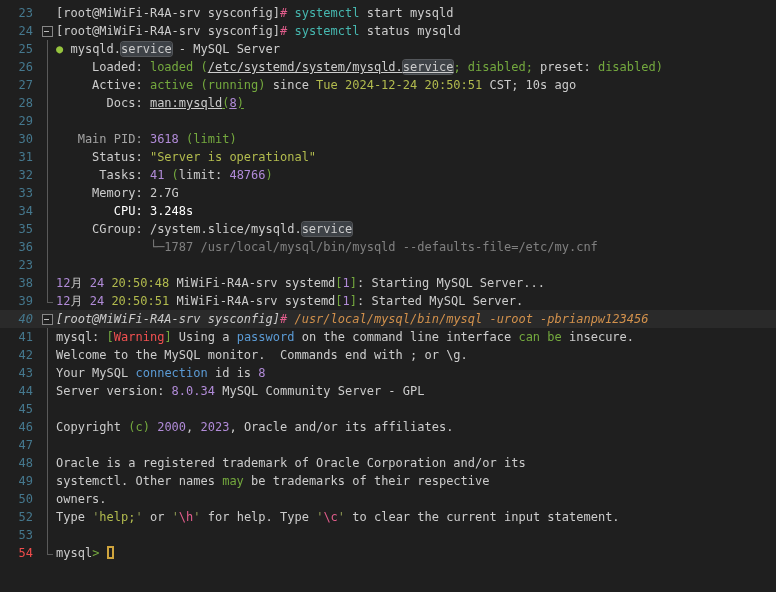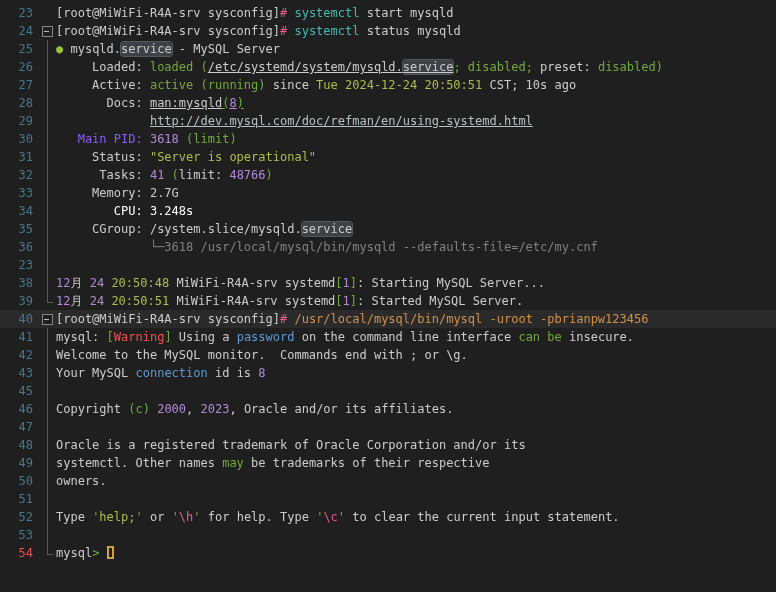--- a/index.html
+++ b/index.html
@@ -57,7 +57,7 @@
     <div class="line"><div class="gutter">26</div><div class="foldcol guide"></div><div class="txt"><span class="seg" style="color: rgb(204, 204, 204);">     Loaded: </span><span class="seg" style="color: rgb(116, 169, 62);">loaded </span><span class="seg" style="color: rgb(116, 169, 62);">(</span><span class="seg u" style="color: rgb(204, 204, 204);">/etc/systemd/system/mysqld.</span><span class="seg u hl" style="color: rgb(204, 204, 204);">service</span><span class="seg" style="color: rgb(116, 169, 62);">;</span><span class="seg" style="color: rgb(116, 169, 62);"> disabled</span><span class="seg" style="color: rgb(116, 169, 62);">;</span><span class="seg" style="color: rgb(204, 204, 204);"> preset: </span><span class="seg" style="color: rgb(116, 169, 62);">disabled)</span></div></div>
     <div class="line"><div class="gutter">27</div><div class="foldcol guide"></div><div class="txt"><span class="seg" style="color: rgb(204, 204, 204);">     Active: </span><span class="seg" style="color: rgb(116, 169, 62);">active (running)</span><span class="seg" style="color: rgb(204, 204, 204);"> since </span><span class="seg" style="color: rgb(178, 187, 78);">Tue 2024-12-24 20:50:51</span><span class="seg" style="color: rgb(204, 204, 204);"> CST; 10s ago</span></div></div>
     <div class="line"><div class="gutter">28</div><div class="foldcol guide"></div><div class="txt"><span class="seg" style="color: rgb(204, 204, 204);">       Docs: </span><span class="seg u" style="color: rgb(204, 204, 204);">man:mysqld</span><span class="seg u" style="color: rgb(116, 169, 62);">(</span><span class="seg u" style="color: rgb(177, 139, 216);">8</span><span class="seg u" style="color: rgb(116, 169, 62);">)</span></div></div>
-    <div class="line"><div class="gutter">29</div><div class="foldcol guide"></div><div class="txt"><span class="seg" style="color: rgb(204, 204, 204);">             </span><span class="seg u" style="color: rgb(182, 194, 194);">http://dev.mysql.com/doc/refman/en/using-systemd.html</span></div></div>
+    <div class="line"><div class="gutter">29</div><div class="foldcol guide"></div><div class="txt"><span class="seg" style="color: rgb(204, 204, 204);">             </span></div></div>
     <div class="line"><div class="gutter">30</div><div class="foldcol guide"></div><div class="txt"><span class="seg" style="color: #8b5cf6;">   Main PID: </span><span class="seg" style="color: rgb(177, 139, 216);">3618</span><span class="seg" style="color: rgb(204, 204, 204);"> </span><span class="seg" style="color: rgb(116, 169, 62);">(limit)</span></div></div>
     <div class="line"><div class="gutter">31</div><div class="foldcol guide"></div><div class="txt"><span class="seg" style="color: rgb(204, 204, 204);">     Status: </span><span class="seg" style="color: rgb(178, 187, 78);">"Server is operational"</span></div></div>
     <div class="line"><div class="gutter">32</div><div class="foldcol guide"></div><div class="txt"><span class="seg" style="color: rgb(204, 204, 204);">      Tasks: </span><span class="seg" style="color: rgb(177, 139, 216);">41</span><span class="seg" style="color: rgb(204, 204, 204);"> </span><span class="seg" style="color: rgb(116, 169, 62);">(</span><span class="seg" style="color: rgb(204, 204, 204);">limit: </span><span class="seg" style="color: rgb(177, 139, 216);">48766</span><span class="seg" style="color: rgb(116, 169, 62);">)</span></div></div>

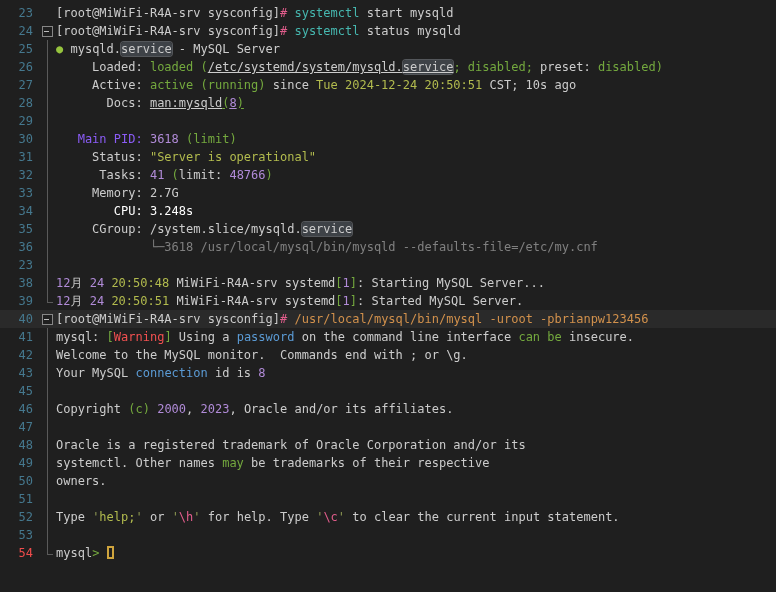--- a/index.html
+++ b/index.html
@@ -58,7 +58,7 @@
     <div class="line"><div class="gutter">27</div><div class="foldcol guide"></div><div class="txt"><span class="seg" style="color: rgb(204, 204, 204);">     Active: </span><span class="seg" style="color: rgb(116, 169, 62);">active (running)</span><span class="seg" style="color: rgb(204, 204, 204);"> since </span><span class="seg" style="color: rgb(178, 187, 78);">Tue 2024-12-24 20:50:51</span><span class="seg" style="color: rgb(204, 204, 204);"> CST; 10s ago</span></div></div>
     <div class="line"><div class="gutter">28</div><div class="foldcol guide"></div><div class="txt"><span class="seg" style="color: rgb(204, 204, 204);">       Docs: </span><span class="seg u" style="color: rgb(204, 204, 204);">man:mysqld</span><span class="seg u" style="color: rgb(116, 169, 62);">(</span><span class="seg u" style="color: rgb(177, 139, 216);">8</span><span class="seg u" style="color: rgb(116, 169, 62);">)</span></div></div>
     <div class="line"><div class="gutter">29</div><div class="foldcol guide"></div><div class="txt"><span class="seg" style="color: rgb(204, 204, 204);">             </span></div></div>
-    <div class="line"><div class="gutter">30</div><div class="foldcol guide"></div><div class="txt"><span class="seg" style="color: #8b5cf6;">   Main PID: </span><span class="seg" style="color: rgb(177, 139, 216);">3618</span><span class="seg" style="color: rgb(204, 204, 204);"> </span><span class="seg" style="color: rgb(116, 169, 62);">(limit)</span></div></div>
+    <div class="line"><div class="gutter">30</div><div class="foldcol guide"></div><div class="txt"><span class="seg" style="color: #a3a3a3;">   Main PID: </span><span class="seg" style="color: rgb(177, 139, 216);">3618</span><span class="seg" style="color: rgb(204, 204, 204);"> </span><span class="seg" style="color: rgb(116, 169, 62);">(limit)</span></div></div>
     <div class="line"><div class="gutter">31</div><div class="foldcol guide"></div><div class="txt"><span class="seg" style="color: rgb(204, 204, 204);">     Status: </span><span class="seg" style="color: rgb(178, 187, 78);">"Server is operational"</span></div></div>
     <div class="line"><div class="gutter">32</div><div class="foldcol guide"></div><div class="txt"><span class="seg" style="color: rgb(204, 204, 204);">      Tasks: </span><span class="seg" style="color: rgb(177, 139, 216);">41</span><span class="seg" style="color: rgb(204, 204, 204);"> </span><span class="seg" style="color: rgb(116, 169, 62);">(</span><span class="seg" style="color: rgb(204, 204, 204);">limit: </span><span class="seg" style="color: rgb(177, 139, 216);">48766</span><span class="seg" style="color: rgb(116, 169, 62);">)</span></div></div>
     <div class="line"><div class="gutter">33</div><div class="foldcol guide"></div><div class="txt"><span class="seg" style="color: rgb(204, 204, 204);">     Memory: 2.7G</span></div></div>

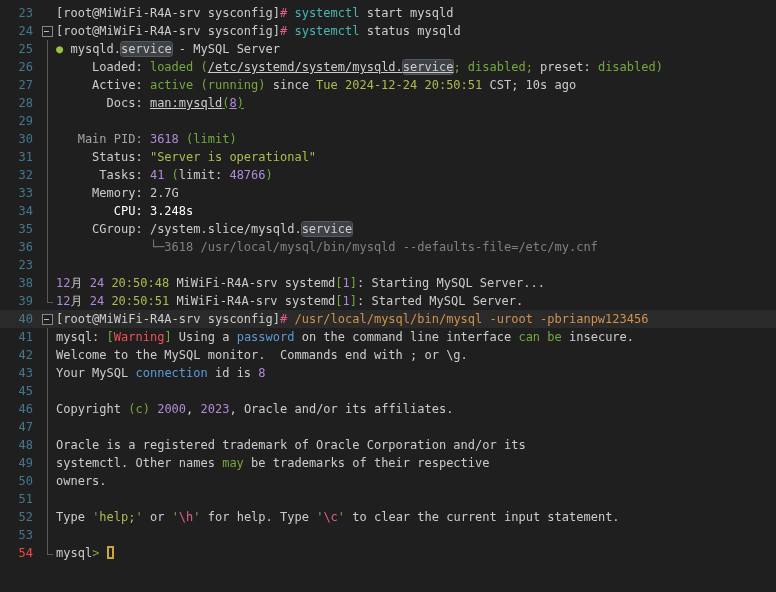--- a/index.html
+++ b/index.html
@@ -64,7 +64,7 @@
     <div class="line"><div class="gutter">33</div><div class="foldcol guide"></div><div class="txt"><span class="seg" style="color: rgb(204, 204, 204);">     Memory: 2.7G</span></div></div>
     <div class="line"><div class="gutter">34</div><div class="foldcol guide"></div><div class="txt"><span class="seg" style="color: #ffffff;">        CPU: 3.248s</span></div></div>
     <div class="line"><div class="gutter">35</div><div class="foldcol guide"></div><div class="txt"><span class="seg" style="color: rgb(204, 204, 204);">     CGroup: /system.slice/mysqld.</span><span class="seg hl" style="color: rgb(204, 204, 204);">service</span></div></div>
-    <div class="line"><div class="gutter">36</div><div class="foldcol guide"></div><div class="txt"><span class="seg" style="color: rgb(128, 128, 128);">             └─3618 /usr/local/mysql/bin/mysqld --defaults-file=/etc/my.cnf</span></div></div>
+    <div class="line"><div class="gutter">36</div><div class="foldcol guide"></div><div class="txt"><span class="seg" style="color: rgb(128, 128, 128);">             └─1787 /usr/local/mysql/bin/mysqld --defaults-file=/etc/my.cnf</span></div></div>
     <div class="line"><div class="gutter">23</div><div class="foldcol guide"></div><div class="txt"></div></div>
     <div class="line"><div class="gutter">38</div><div class="foldcol guide"></div><div class="txt"><span class="seg" style="color: rgb(177, 139, 216);">12</span><span class="seg" style="color: rgb(204, 204, 204);">月</span><span class="seg" style="color: rgb(204, 204, 204);"> </span><span class="seg" style="color: rgb(177, 139, 216);">24</span><span class="seg" style="color: rgb(204, 204, 204);"> </span><span class="seg" style="color: rgb(178, 187, 78);">20:50:48</span><span class="seg" style="color: rgb(204, 204, 204);"> MiWiFi-R4A-srv systemd</span><span class="seg" style="color: rgb(116, 169, 62);">[</span><span class="seg" style="color: rgb(177, 139, 216);">1</span><span class="seg" style="color: rgb(116, 169, 62);">]</span><span class="seg" style="color: rgb(204, 204, 204);">: Starting MySQL Server...</span></div></div>
     <div class="line"><div class="gutter">39</div><div class="foldcol end"></div><div class="txt"><span class="seg" style="color: rgb(177, 139, 216);">12</span><span class="seg" style="color: rgb(204, 204, 204);">月</span><span class="seg" style="color: rgb(204, 204, 204);"> </span><span class="seg" style="color: rgb(177, 139, 216);">24</span><span class="seg" style="color: rgb(204, 204, 204);"> </span><span class="seg" style="color: rgb(178, 187, 78);">20:50:51</span><span class="seg" style="color: rgb(204, 204, 204);"> MiWiFi-R4A-srv systemd</span><span class="seg" style="color: rgb(116, 169, 62);">[</span><span class="seg" style="color: rgb(177, 139, 216);">1</span><span class="seg" style="color: rgb(116, 169, 62);">]</span><span class="seg" style="color: rgb(204, 204, 204);">: Started MySQL Server.</span></div></div>

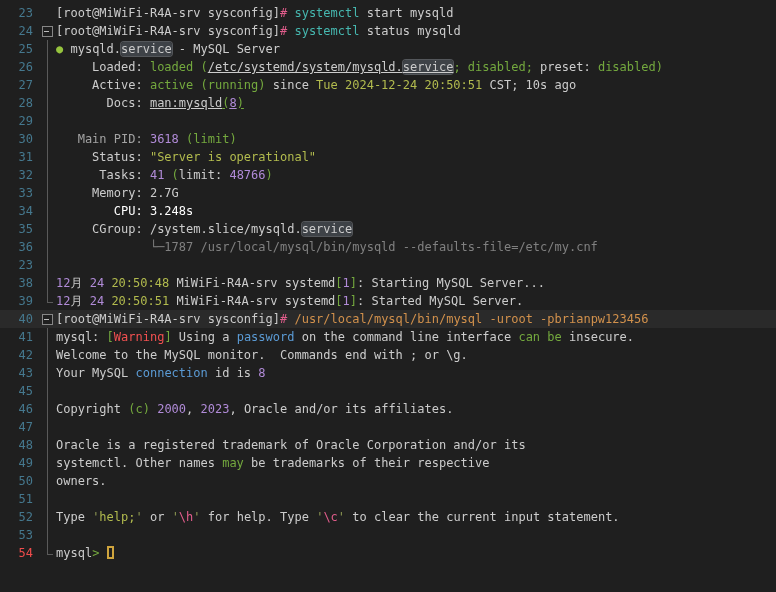--- a/index.html
+++ b/index.html
@@ -15,7 +15,7 @@
     position:relative;
   }
   .line { display:flex; height:18px; white-space:pre; }
-  .line.current { background:#2a2a2a; }
+  .line.current { background:#2a2a2a;font-style:italic; }
   .gutter {
     flex:0 0 40px; width:40px;
     text-align:right; padding-right:7px;

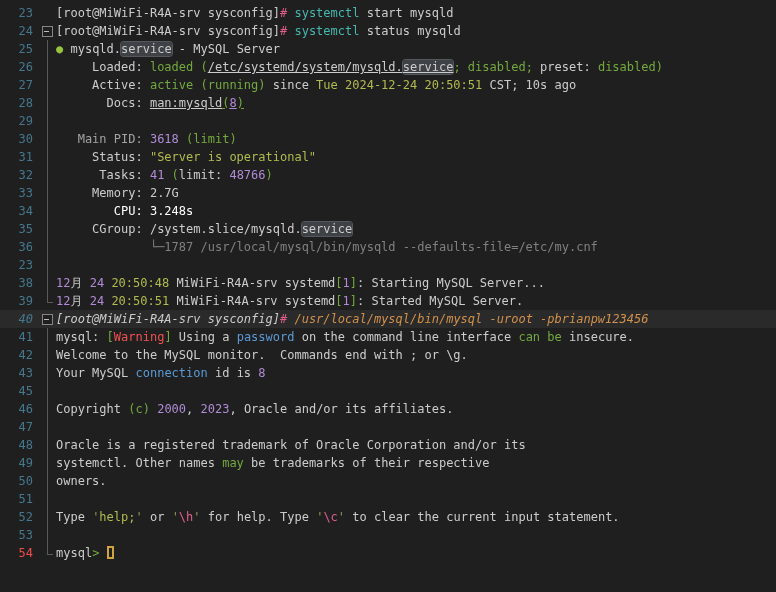--- a/index.html
+++ b/index.html
@@ -72,6 +72,7 @@
     <div class="line"><div class="gutter">41</div><div class="foldcol guide"></div><div class="txt"><span class="seg" style="color: rgb(204, 204, 204);">mysql: </span><span class="seg" style="color: rgb(116, 169, 62);">[</span><span class="seg" style="color: rgb(242, 80, 80);">Warning</span><span class="seg" style="color: rgb(116, 169, 62);">]</span><span class="seg" style="color: rgb(204, 204, 204);"> Using a </span><span class="seg" style="color: rgb(91, 155, 213);">password</span><span class="seg" style="color: rgb(204, 204, 204);"> on the command line interface </span><span class="seg" style="color: rgb(116, 169, 62);">can be</span><span class="seg" style="color: rgb(204, 204, 204);"> insecure.</span></div></div>
     <div class="line"><div class="gutter">42</div><div class="foldcol guide"></div><div class="txt"><span class="seg" style="color: rgb(204, 204, 204);">Welcome to the MySQL monitor.  Commands end with ; or \g.</span></div></div>
     <div class="line"><div class="gutter">43</div><div class="foldcol guide"></div><div class="txt"><span class="seg" style="color: rgb(204, 204, 204);">Your MySQL </span><span class="seg" style="color: rgb(91, 155, 213);">connection</span><span class="seg" style="color: rgb(204, 204, 204);"> id is </span><span class="seg" style="color: rgb(177, 139, 216);">8</span></div></div>
+    <div class="line"><div class="gutter">44</div><div class="foldcol guide"></div><div class="txt"><span class="seg" style="color: rgb(204, 204, 204);">Server version: </span><span class="seg" style="color: rgb(177, 139, 216);">8.0.34</span><span class="seg" style="color: rgb(204, 204, 204);"> MySQL Community Server - GPL</span></div></div>
     <div class="line"><div class="gutter">45</div><div class="foldcol guide"></div><div class="txt"></div></div>
     <div class="line"><div class="gutter">46</div><div class="foldcol guide"></div><div class="txt"><span class="seg" style="color: rgb(204, 204, 204);">Copyright </span><span class="seg" style="color: rgb(116, 169, 62);">(c)</span><span class="seg" style="color: rgb(204, 204, 204);"> </span><span class="seg" style="color: rgb(177, 139, 216);">2000</span><span class="seg" style="color: rgb(204, 204, 204);">, </span><span class="seg" style="color: rgb(177, 139, 216);">2023</span><span class="seg" style="color: rgb(204, 204, 204);">, Oracle and/or its affiliates.</span></div></div>
     <div class="line"><div class="gutter">47</div><div class="foldcol guide"></div><div class="txt"></div></div>

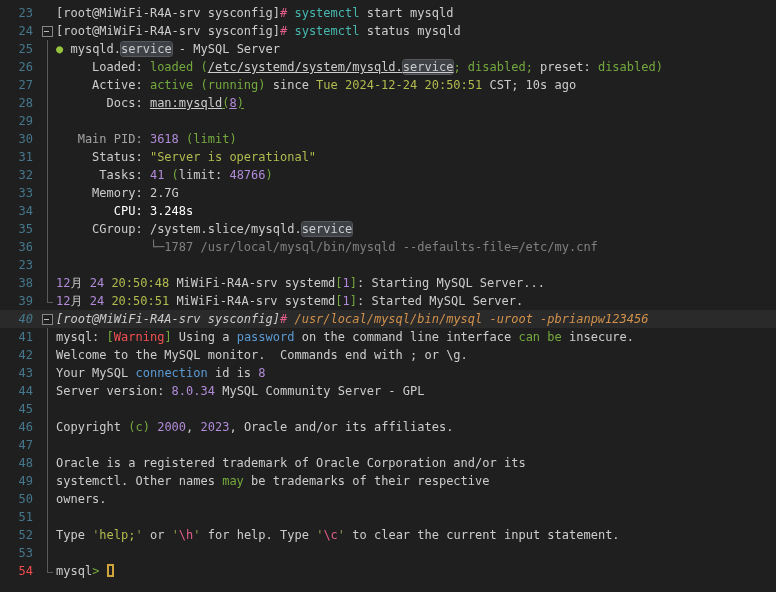--- a/index.html
+++ b/index.html
@@ -79,7 +79,6 @@
     <div class="line"><div class="gutter">48</div><div class="foldcol guide"></div><div class="txt"><span class="seg" style="color: rgb(204, 204, 204);">Oracle is a registered trademark of Oracle Corporation and/or its</span></div></div>
     <div class="line"><div class="gutter">49</div><div class="foldcol guide"></div><div class="txt"><span class="seg" style="color: rgb(204, 204, 204);">systemctl. Other names </span><span class="seg" style="color: rgb(116, 169, 62);">may</span><span class="seg" style="color: rgb(204, 204, 204);"> be trademarks of their respective</span></div></div>
     <div class="line"><div class="gutter">50</div><div class="foldcol guide"></div><div class="txt"><span class="seg" style="color: rgb(204, 204, 204);">owners.</span></div></div>
-    <div class="line"><div class="gutter">51</div><div class="foldcol guide"></div><div class="txt"></div></div>
     <div class="line"><div class="gutter">52</div><div class="foldcol guide"></div><div class="txt"><span class="seg" style="color: rgb(204, 204, 204);">Type </span><span class="seg" style="color: rgb(143, 154, 83);">'</span><span class="seg" style="color: rgb(178, 187, 78);">help;</span><span class="seg" style="color: rgb(143, 154, 83);">'</span><span class="seg" style="color: rgb(204, 204, 204);"> or </span><span class="seg" style="color: rgb(143, 154, 83);">'</span><span class="seg" style="color: rgb(226, 93, 140);">\h</span><span class="seg" style="color: rgb(143, 154, 83);">'</span><span class="seg" style="color: rgb(204, 204, 204);"> for help. Type </span><span class="seg" style="color: rgb(143, 154, 83);">'</span><span class="seg" style="color: rgb(226, 93, 140);">\c</span><span class="seg" style="color: rgb(143, 154, 83);">'</span><span class="seg" style="color: rgb(204, 204, 204);"> to clear the current input statement.</span></div></div>
     <div class="line"><div class="gutter">53</div><div class="foldcol guide"></div><div class="txt"></div></div>
     <div class="line"><div class="gutter numred">54</div><div class="foldcol end"></div><div class="txt"><span class="seg" style="color: rgb(204, 204, 204);">mysql</span><span class="seg" style="color: rgb(116, 169, 62);">&gt;</span><span class="seg" style="color: rgb(204, 204, 204);"> </span><span class="cursor"></span></div></div>

